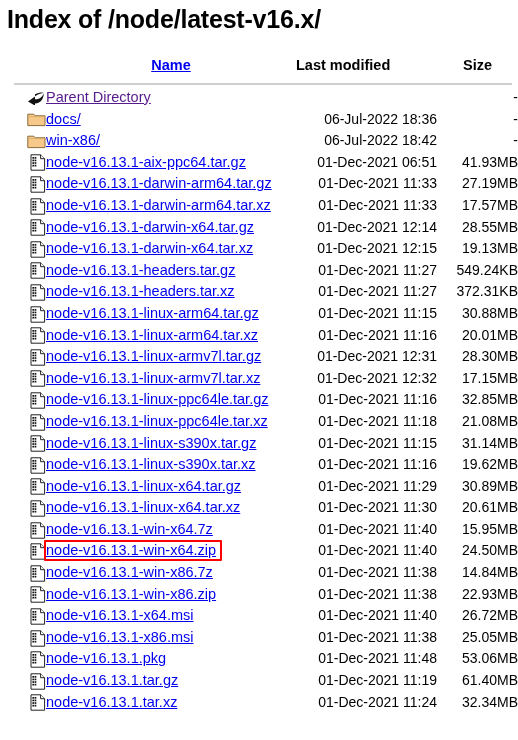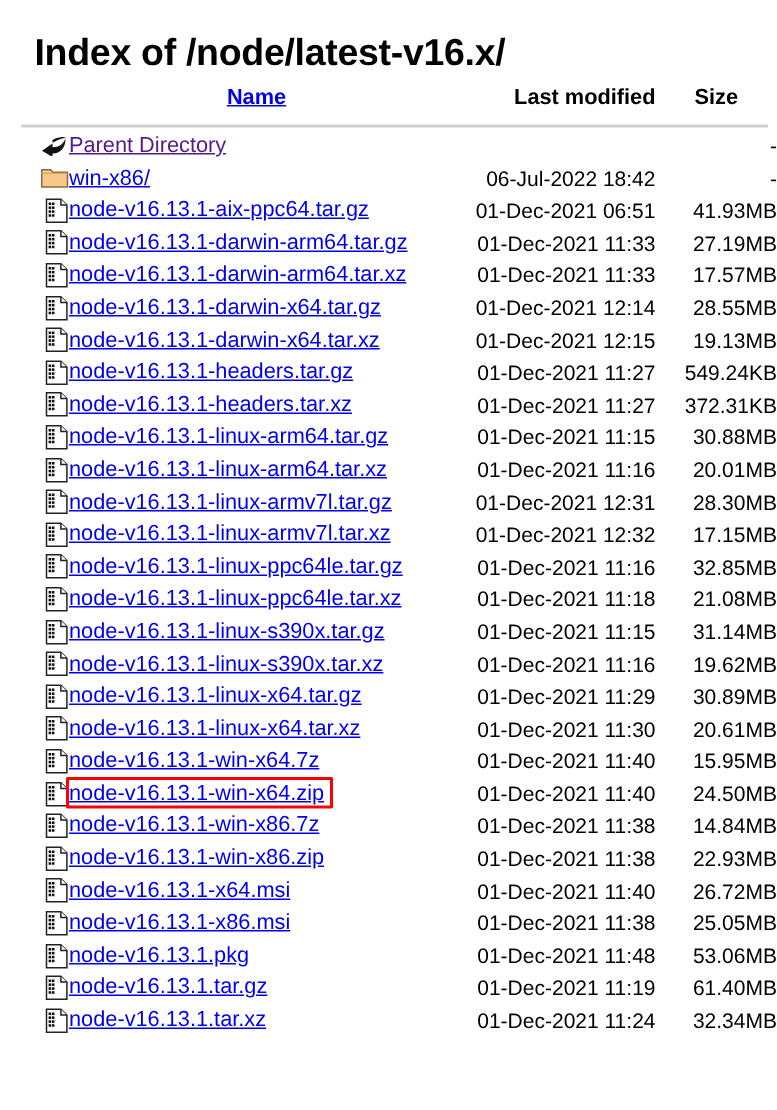--- a/index.html
+++ b/index.html
@@ -20,7 +20,7 @@
     font-size: 25px;
     font-weight: bold;
     letter-spacing: -0.2px;
-    margin: 16px;
+    margin: 0;
     padding: 4px 0 0 7px;
     line-height: 30px;
     white-space: nowrap;

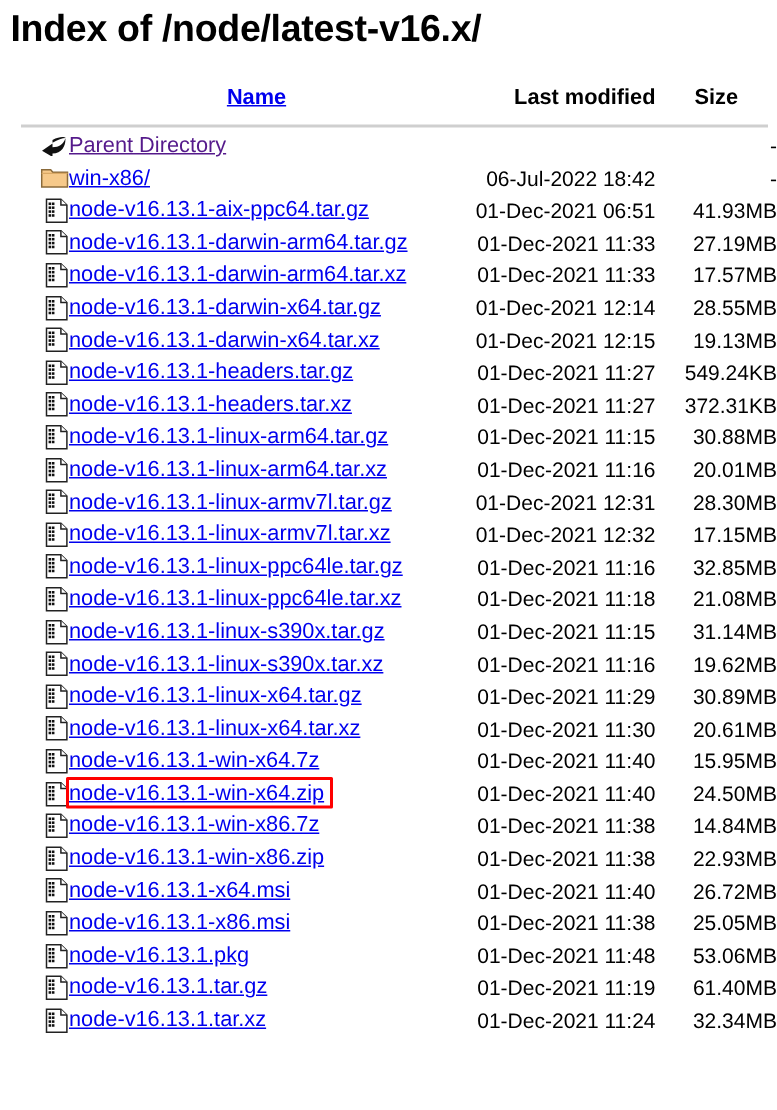--- a/index.html
+++ b/index.html
@@ -60,7 +60,7 @@
     line-height: 26px;
   }
   th.h-name { text-align: center; padding-right: 38px; margin-top: 22px; }
-  th.h-date { text-align: right; }
+  th.h-date { text-align: left; }
   th.h-size { padding-right: 12px; }
 
   th.h-name a {

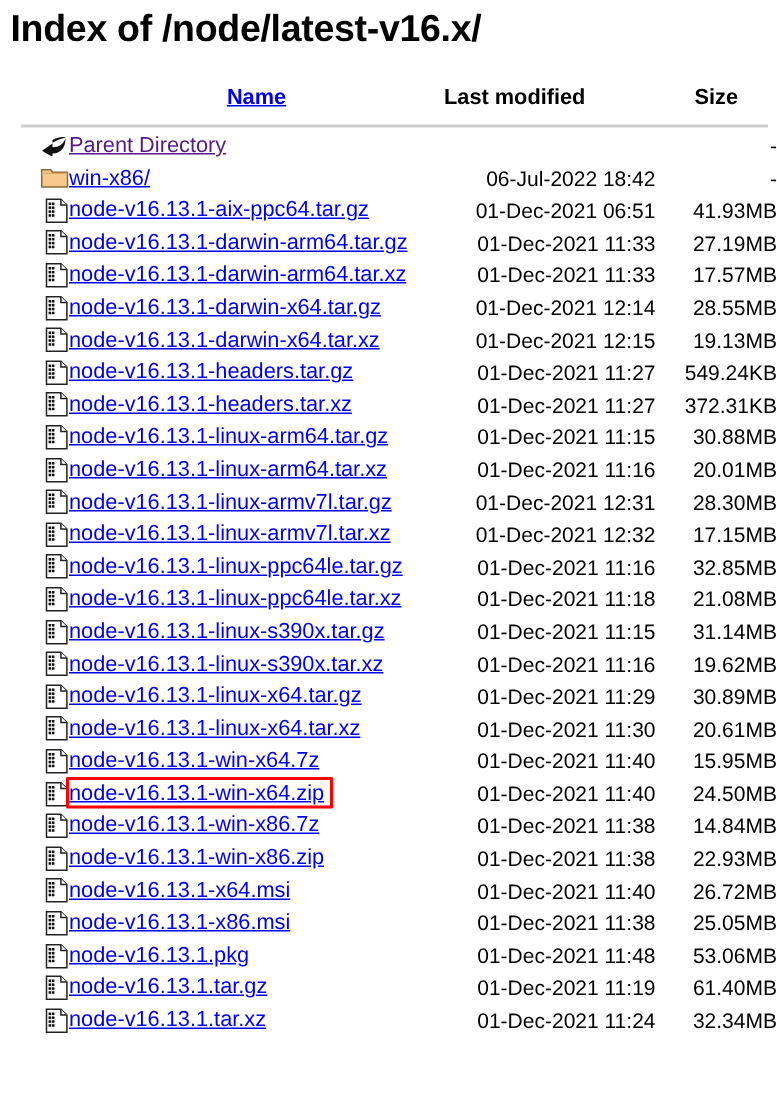--- a/index.html
+++ b/index.html
@@ -196,6 +196,15 @@
                 <path d="M0.8 2.2 h6.0 l1.4 1.6 h9.8 v9.8 h-17.2 z" fill="#F6C98A" stroke="#8A6A3A" stroke-width="1"></path>
                 <path d="M0.8 4.6 h17.2" stroke="#D9A864" stroke-width="0.8" fill="none"></path>
               </svg></span></td>
+          <td class="name-cell"><a href="#">docs/</a></td>
+          <td class="date-cell">06-Jul-2022 18:36</td>
+          <td class="size-cell">-</td>
+        </tr>
+        <tr class="frow">
+          <td class="icon-cell"><span class="icon icon-folder"><svg width="19" height="15" viewBox="0 0 19 15">
+                <path d="M0.8 2.2 h6.0 l1.4 1.6 h9.8 v9.8 h-17.2 z" fill="#F6C98A" stroke="#8A6A3A" stroke-width="1"></path>
+                <path d="M0.8 4.6 h17.2" stroke="#D9A864" stroke-width="0.8" fill="none"></path>
+              </svg></span></td>
           <td class="name-cell"><a href="#">win-x86/</a></td>
           <td class="date-cell">06-Jul-2022 18:42</td>
           <td class="size-cell">-</td>

